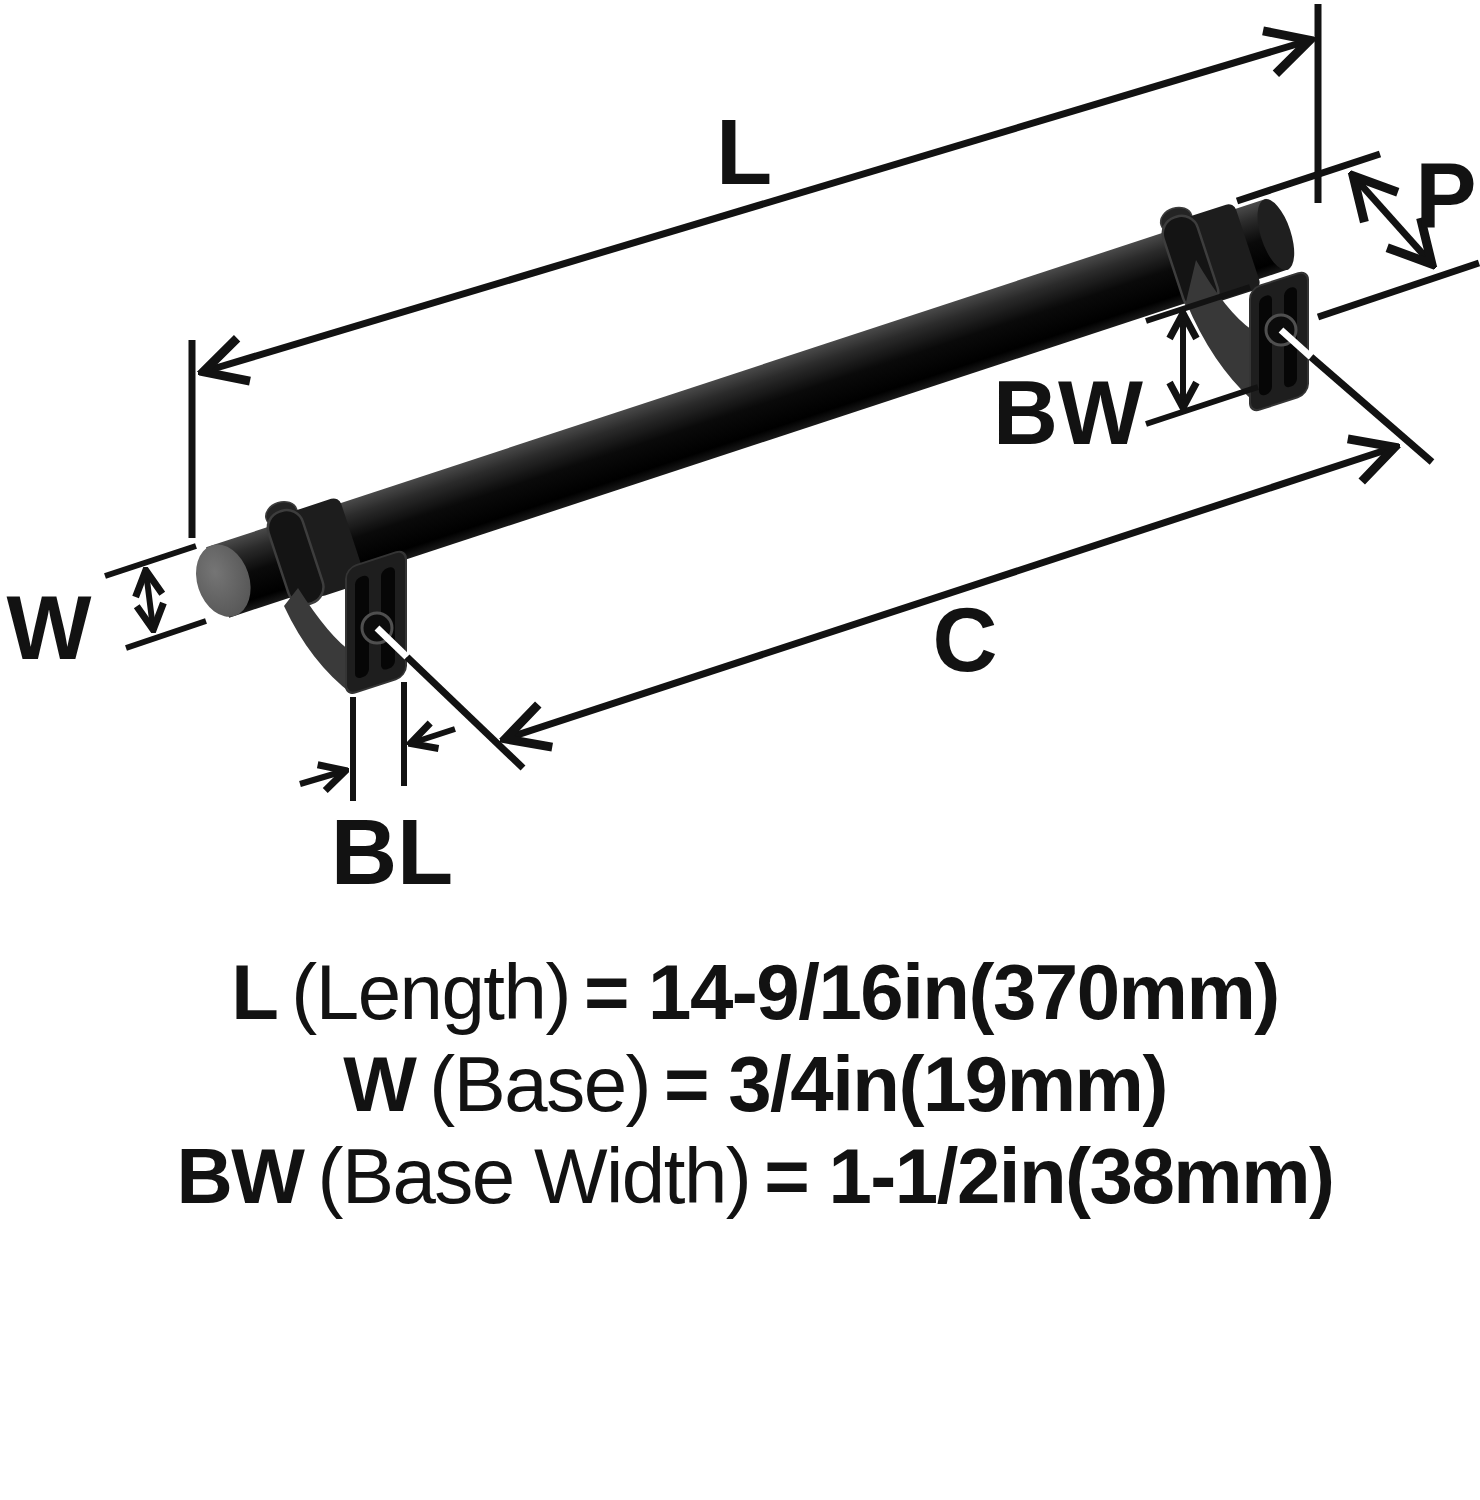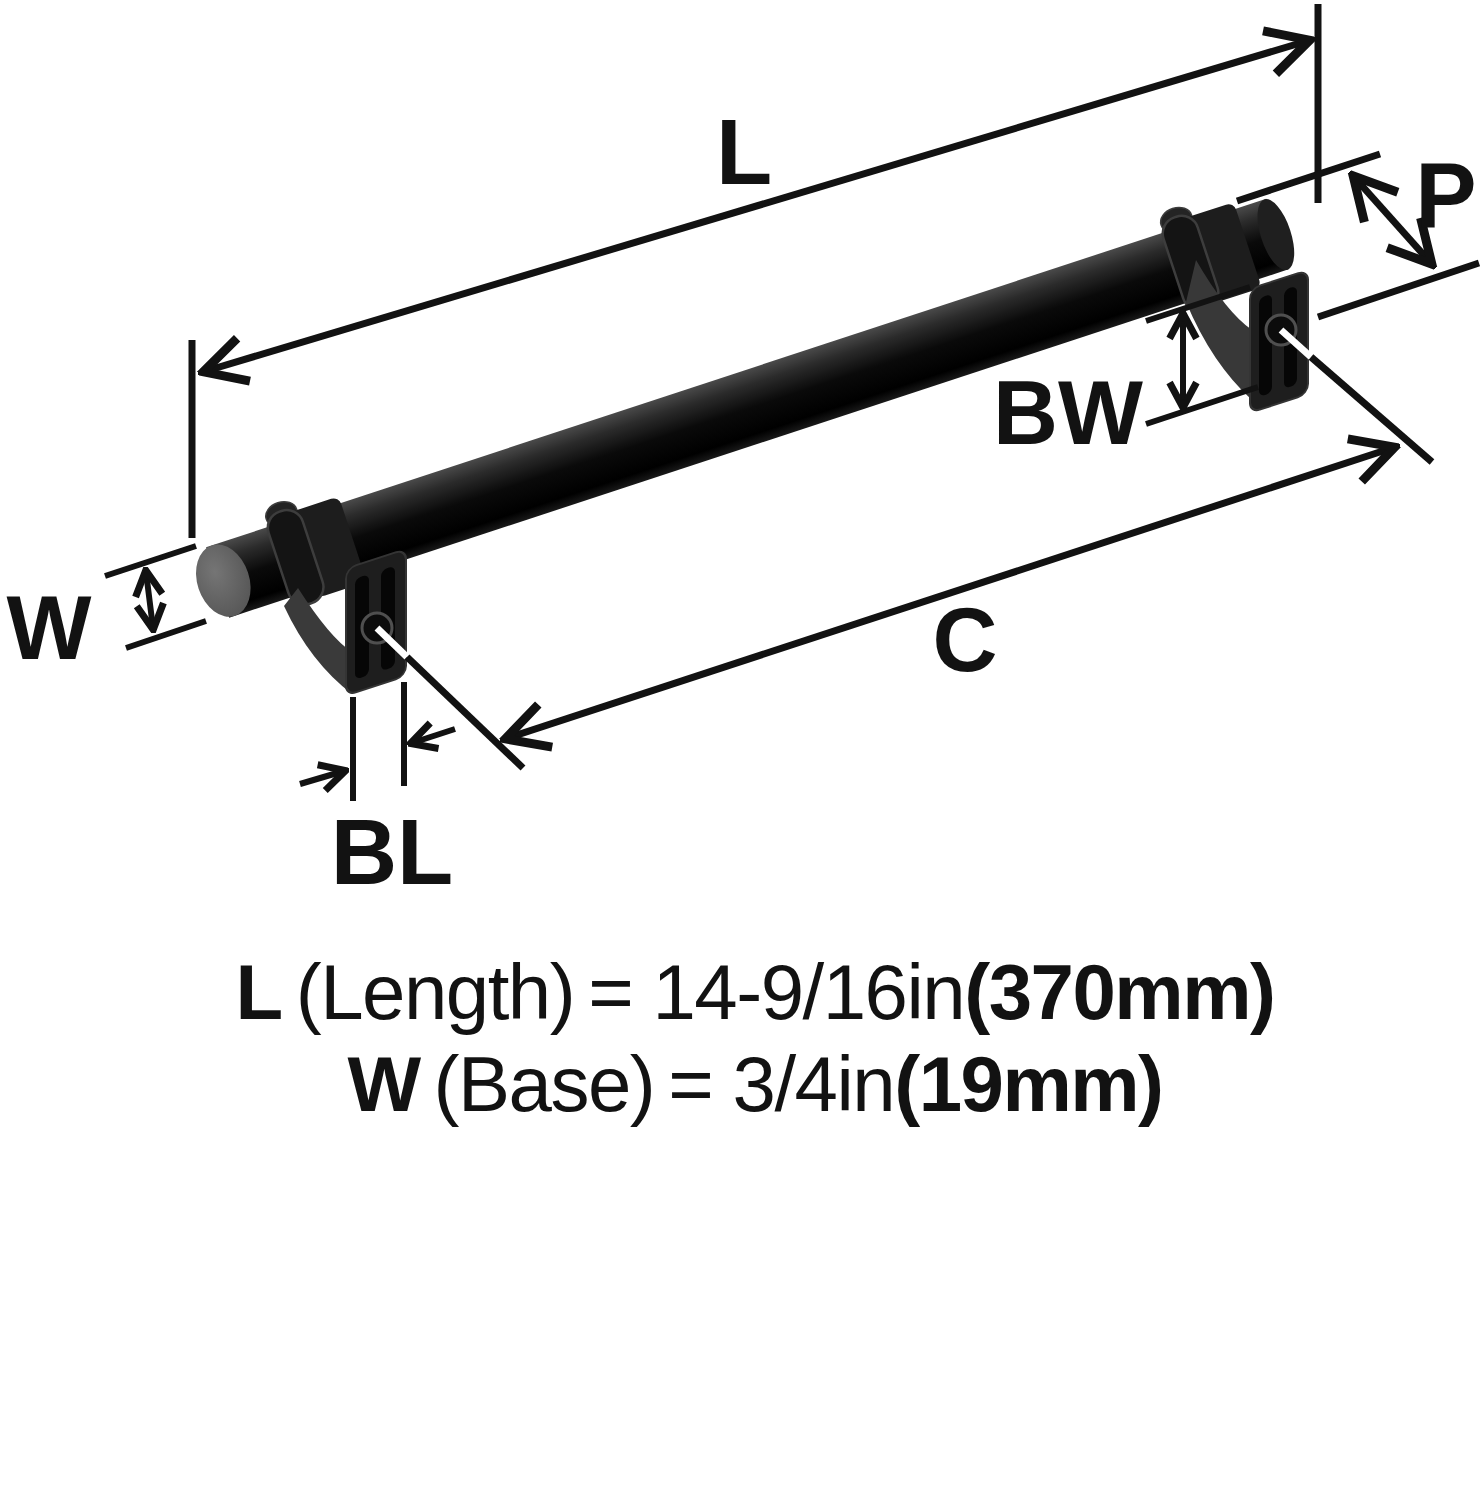--- a/index.html
+++ b/index.html
@@ -12,7 +12,7 @@
   .spec-line{font-size:78px;line-height:92px;letter-spacing:-1.5px;white-space:nowrap;color:#121212;}
   .spec-label{font-weight:bold;}
   .spec-name{font-weight:400;margin-left:14px;margin-right:14px;text-align:center;}
-  .spec-value{font-weight:normal;}
+  .spec-value{font-weight:bold;}
   .spec-metric{font-weight:700;}
 </style>
 </head>

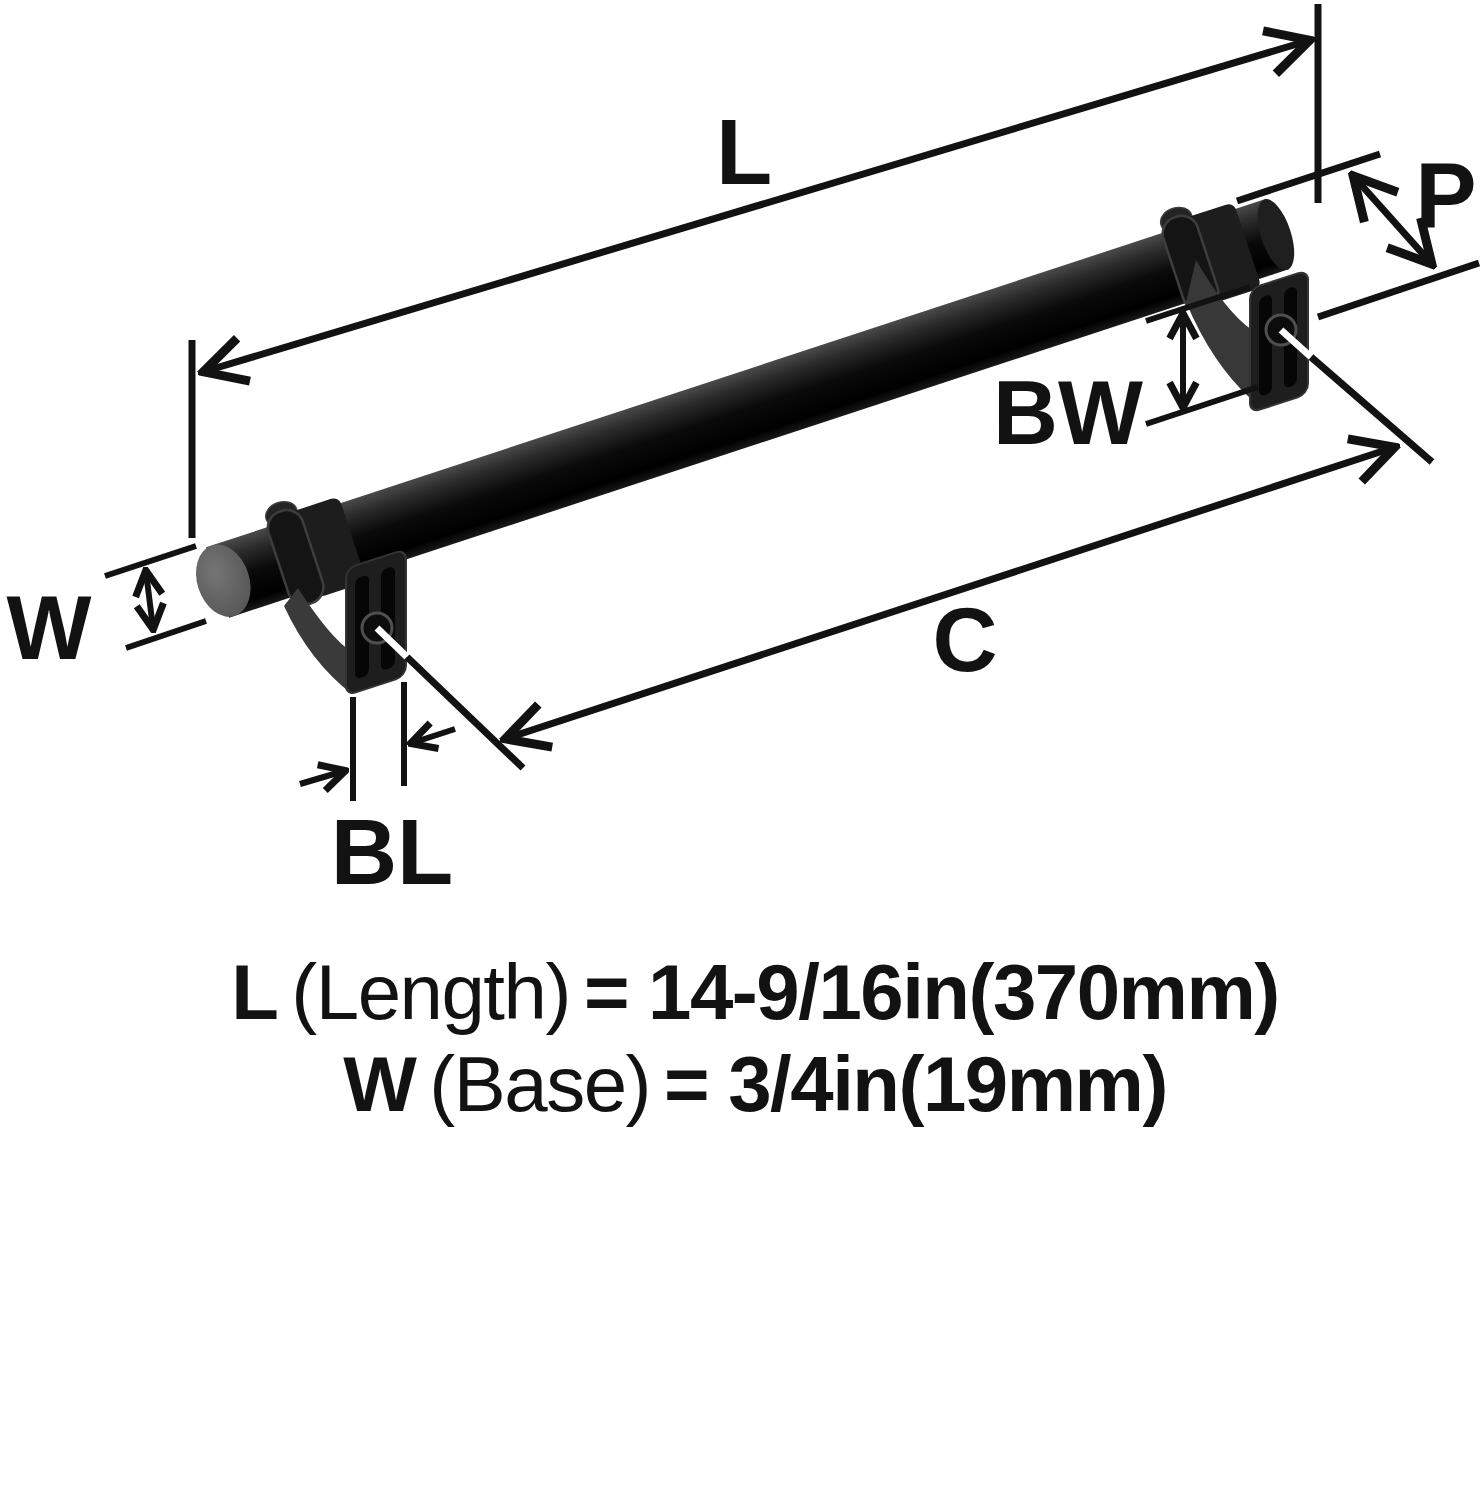--- a/index.html
+++ b/index.html
@@ -121,6 +121,7 @@
 <div id="specs">
   <div class="spec-line"><span class="spec-label">L</span><span class="spec-name">(Length)</span><span class="spec-value">= 14-9/16in</span><span class="spec-metric">(370mm)</span></div>
   <div class="spec-line"><span class="spec-label">W</span><span class="spec-name">(Base)</span><span class="spec-value">= 3/4in</span><span class="spec-metric">(19mm)</span></div>
+  <div class="spec-line"><span class="spec-label">BW</span><span class="spec-name">(Base Width)</span><span class="spec-value">= 1-1/2in</span><span class="spec-metric">(38mm)</span></div>
 </div>
 
 </body></html>

